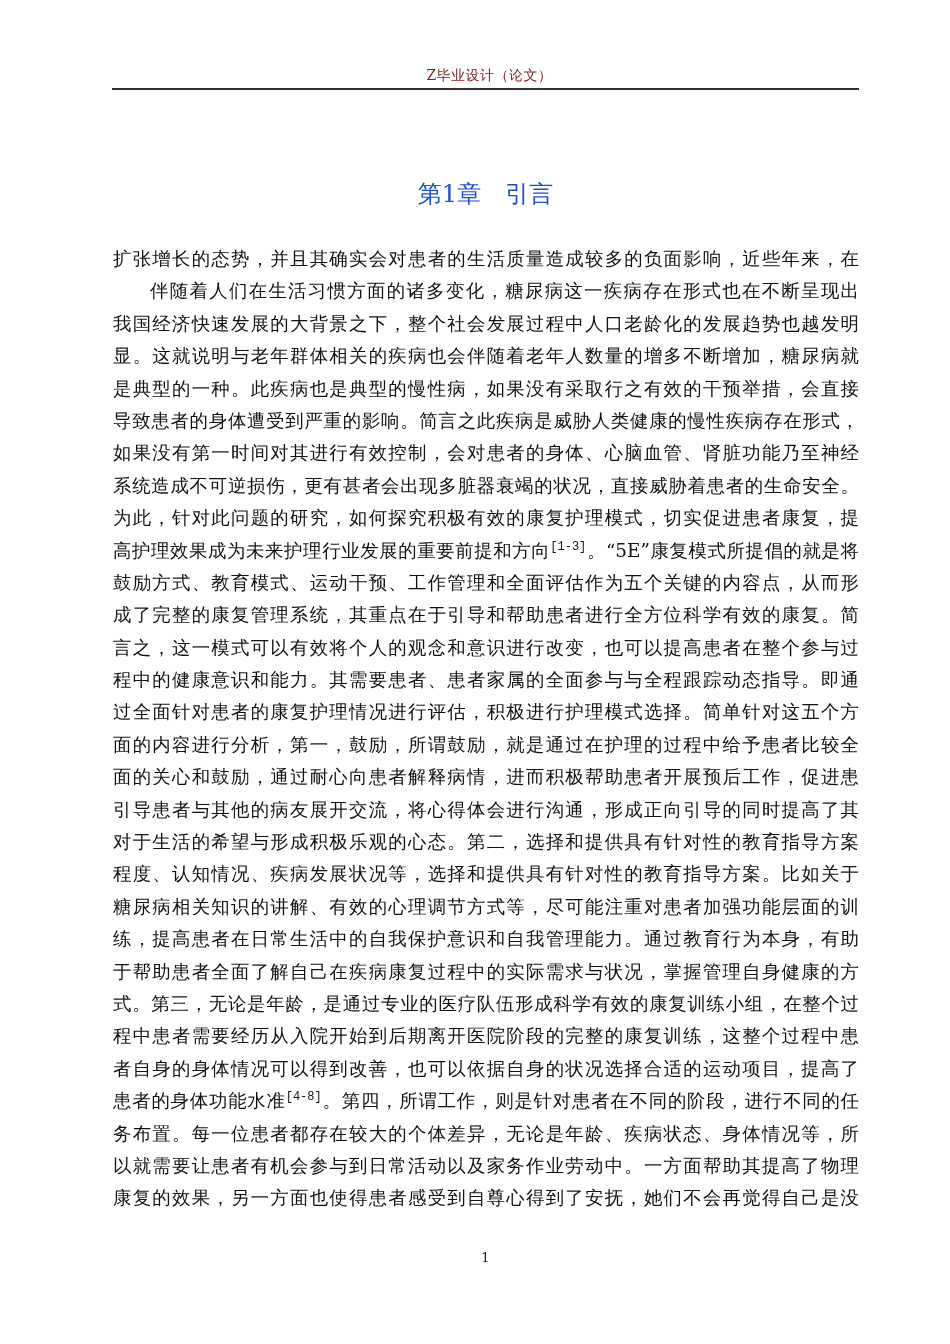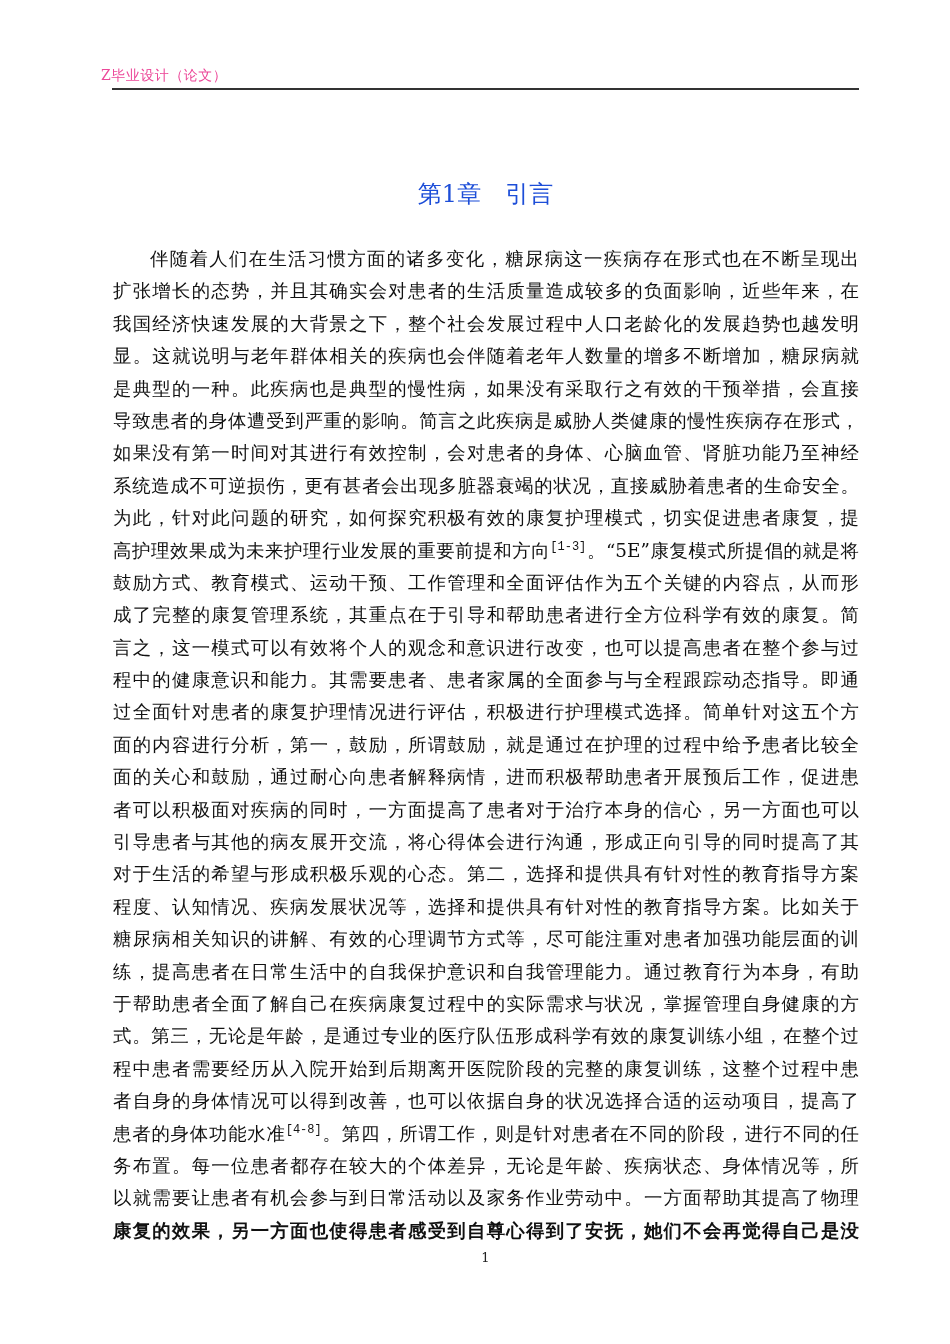--- a/index.html
+++ b/index.html
@@ -17,13 +17,13 @@
     }
     .page-header {
       position: absolute;
-      left: 101px;
+      left: 116px;
       top: 66px;
       width: 747px;
-      text-align: left;
+      text-align: center;
       font-size: 14px;
       line-height: 18px;
-      color: #ec4899;
+      color: #7f1d1d;
       letter-spacing: 0.5px;
     }
     .header-rule {

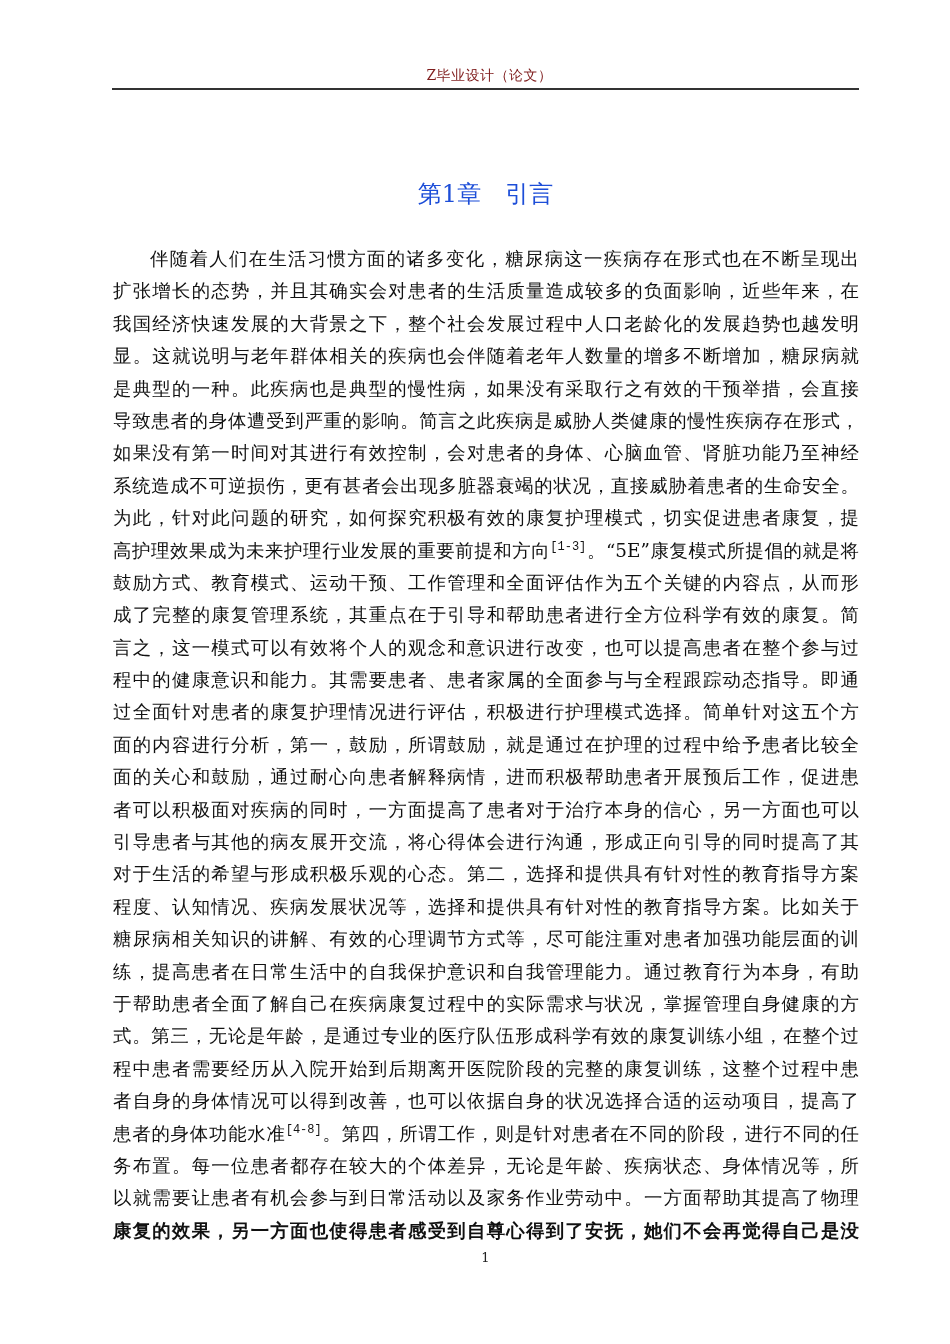--- a/index.html
+++ b/index.html
@@ -94,8 +94,8 @@
 <h1 class="chapter-title" style="margin:0;font-weight:normal;">第1章　引言</h1>
 
 <div class="body-text">
+  <span class="line">扩张增长的态势，并且其确实会对患者的生活质量造成较多的负面影响，近些年来，在</span>
   <span class="line indent">伴随着人们在生活习惯方面的诸多变化，糖尿病这一疾病存在形式也在不断呈现出</span>
-  <span class="line">扩张增长的态势，并且其确实会对患者的生活质量造成较多的负面影响，近些年来，在</span>
   <span class="line">我国经济快速发展的大背景之下，整个社会发展过程中人口老龄化的发展趋势也越发明</span>
   <span class="line">显。这就说明与老年群体相关的疾病也会伴随着老年人数量的增多不断增加，糖尿病就</span>
   <span class="line">是典型的一种。此疾病也是典型的慢性病，如果没有采取行之有效的干预举措，会直接</span>

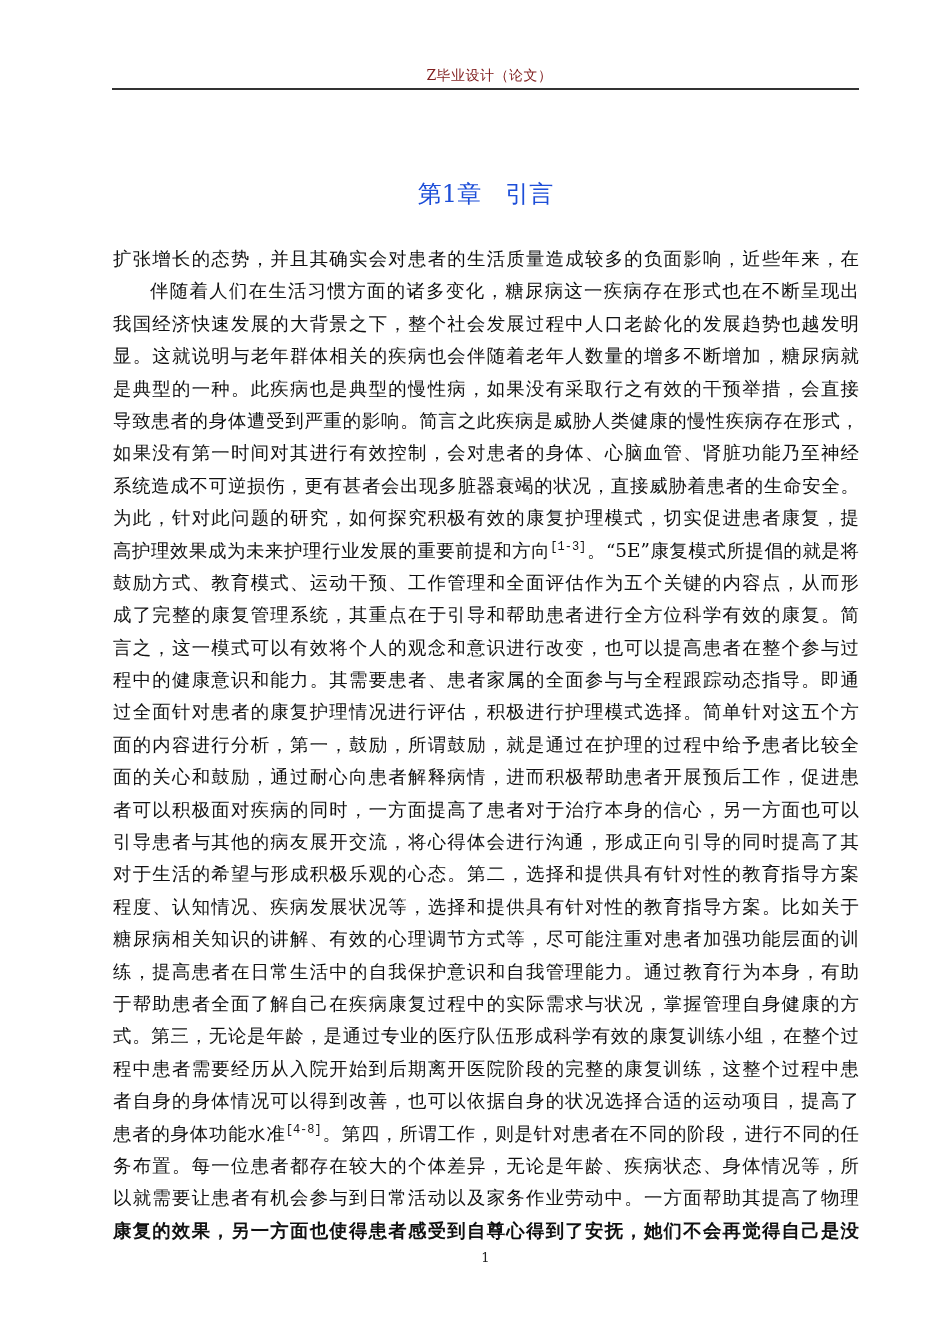--- a/index.html
+++ b/index.html
@@ -111,7 +111,6 @@
   <span class="line">过全面针对患者的康复护理情况进行评估，积极进行护理模式选择。简单针对这五个方</span>
   <span class="line">面的内容进行分析，第一，鼓励，所谓鼓励，就是通过在护理的过程中给予患者比较全</span>
   <span class="line">面的关心和鼓励，通过耐心向患者解释病情，进而积极帮助患者开展预后工作，促进患</span>
-  <span class="line">者可以积极面对疾病的同时，一方面提高了患者对于治疗本身的信心，另一方面也可以</span>
   <span class="line">引导患者与其他的病友展开交流，将心得体会进行沟通，形成正向引导的同时提高了其</span>
   <span class="line">对于生活的希望与形成积极乐观的心态。第二，选择和提供具有针对性的教育指导方案</span>
   <span class="line">程度、认知情况、疾病发展状况等，选择和提供具有针对性的教育指导方案。比如关于</span>

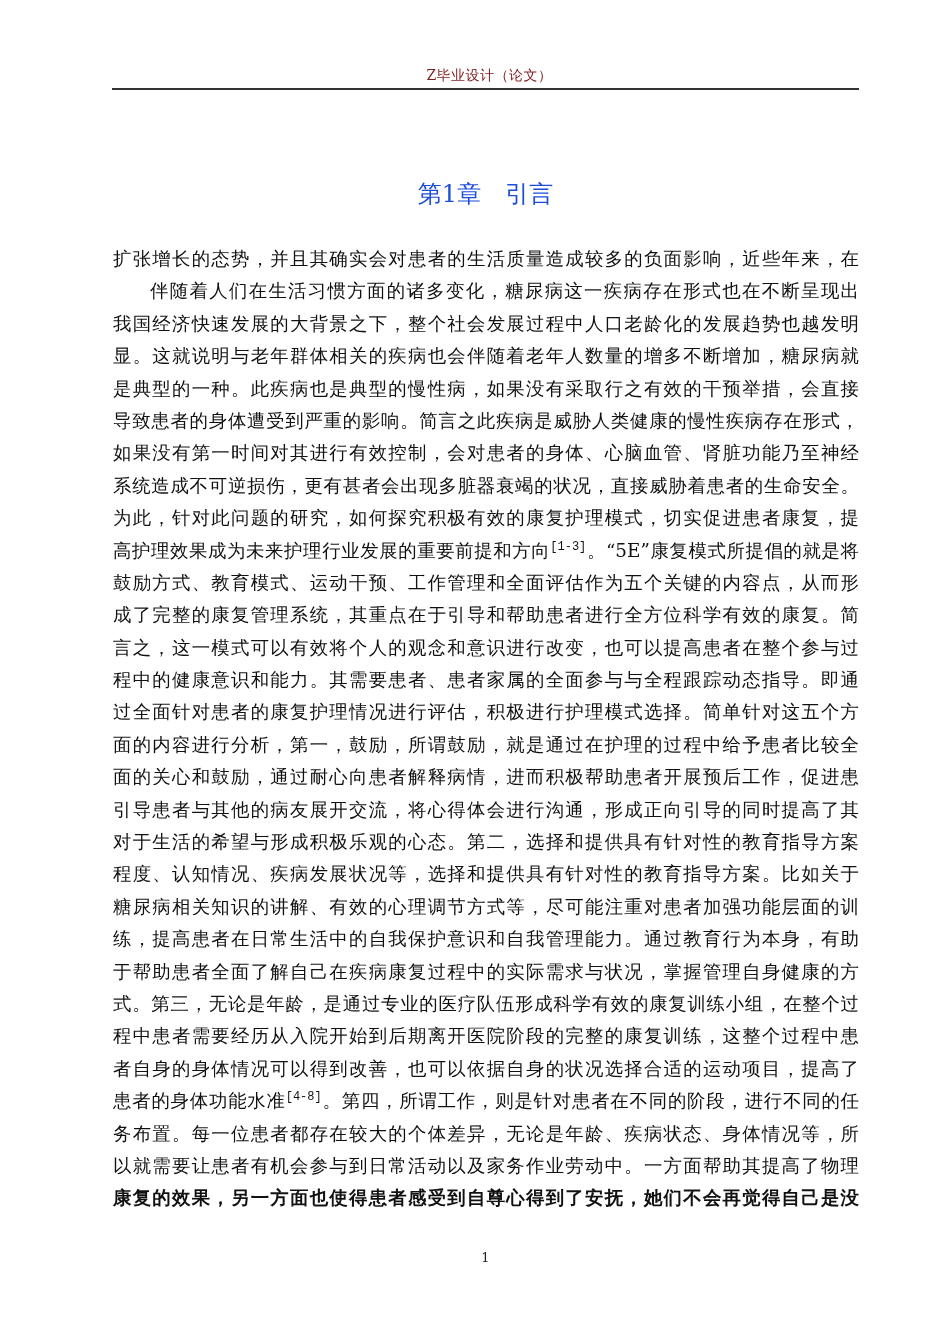--- a/index.html
+++ b/index.html
@@ -66,7 +66,6 @@
     }
     .line.last {
       text-align-last: justify;
-      font-weight: bold;
     }
     sup.cite {
       font-size: 12px;

